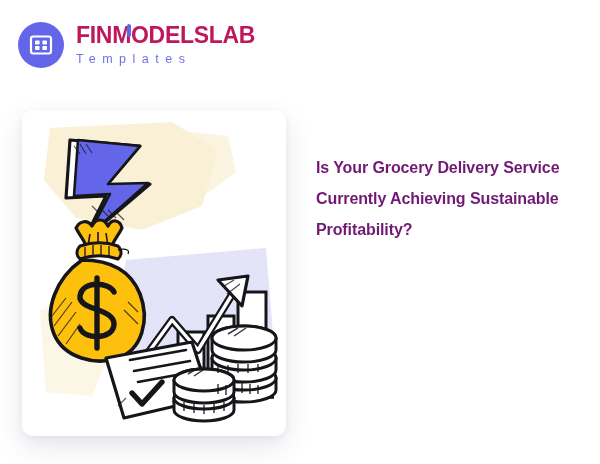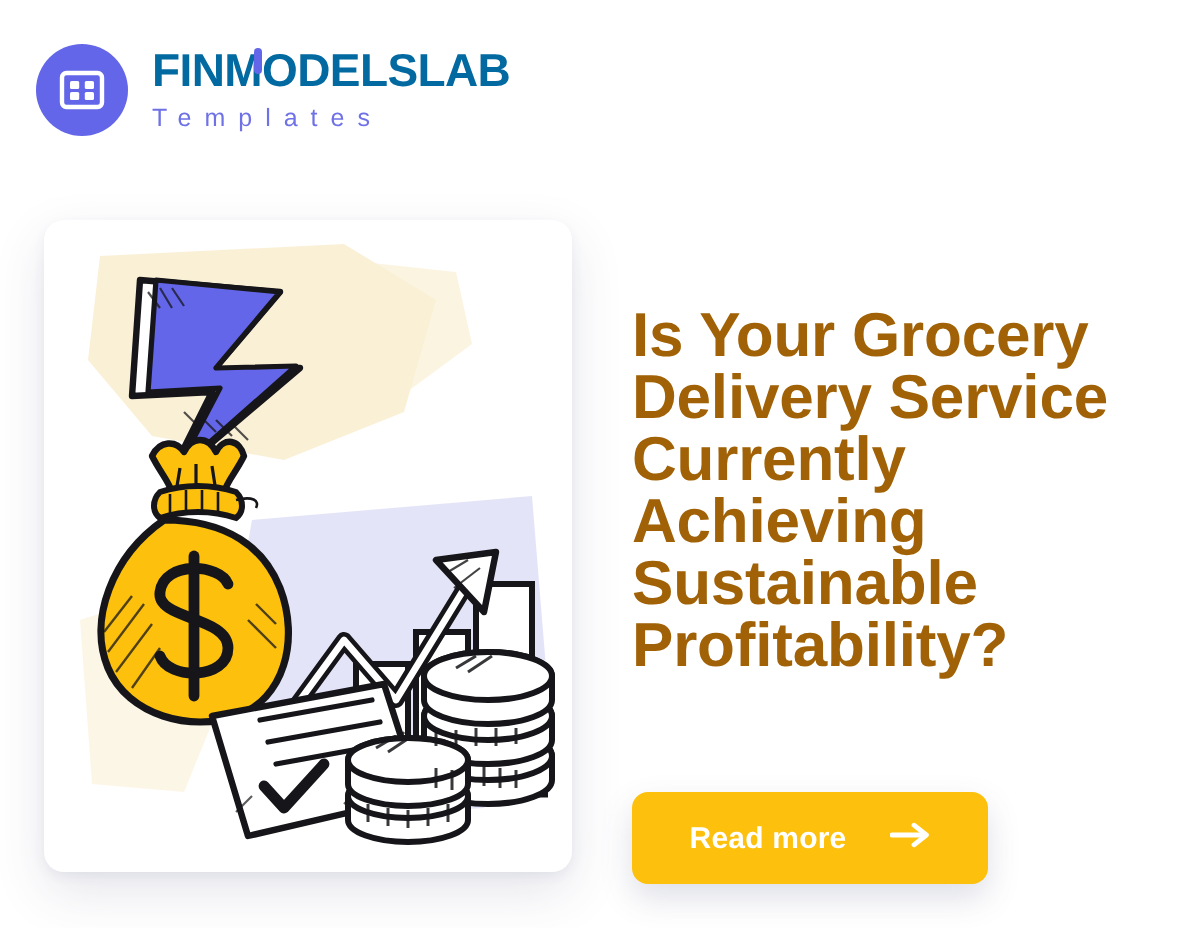--- a/index.html
+++ b/index.html
@@ -53,7 +53,7 @@
     font-size: 23px;
     font-weight: bold;
     letter-spacing: -0.3px;
-    color: #0369a1;
+    color: #be185d;
     position: relative;
     white-space: nowrap;
   }

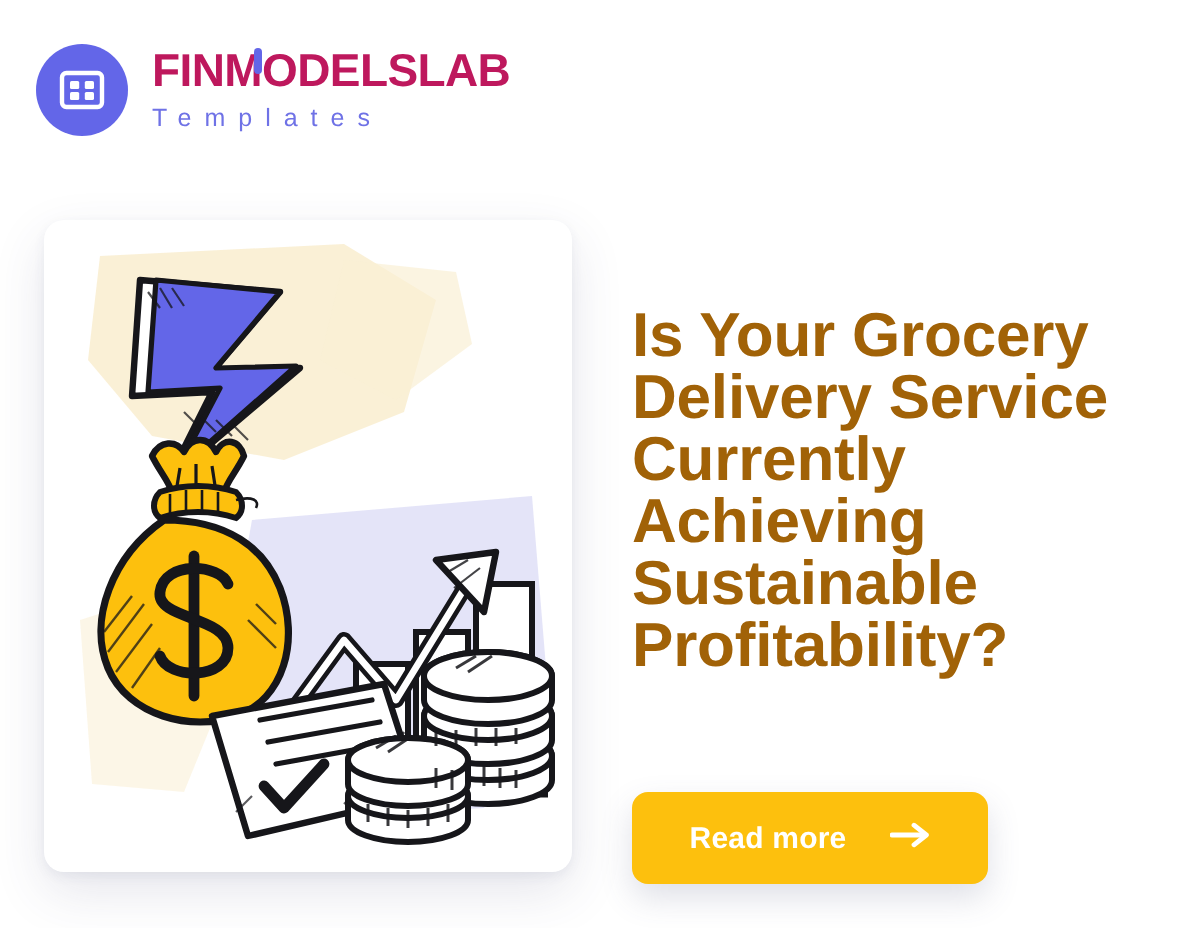--- a/index.html
+++ b/index.html
@@ -96,10 +96,10 @@
     left: 316px;
     top: 152px;
     width: 268px;
-    font-size: 31px;
+    font-size: 16px;
     line-height: 31px;
     font-weight: bold;
-    color: #a16207;
+    color: #701a75;
     letter-spacing: -0.1px;
   }
 

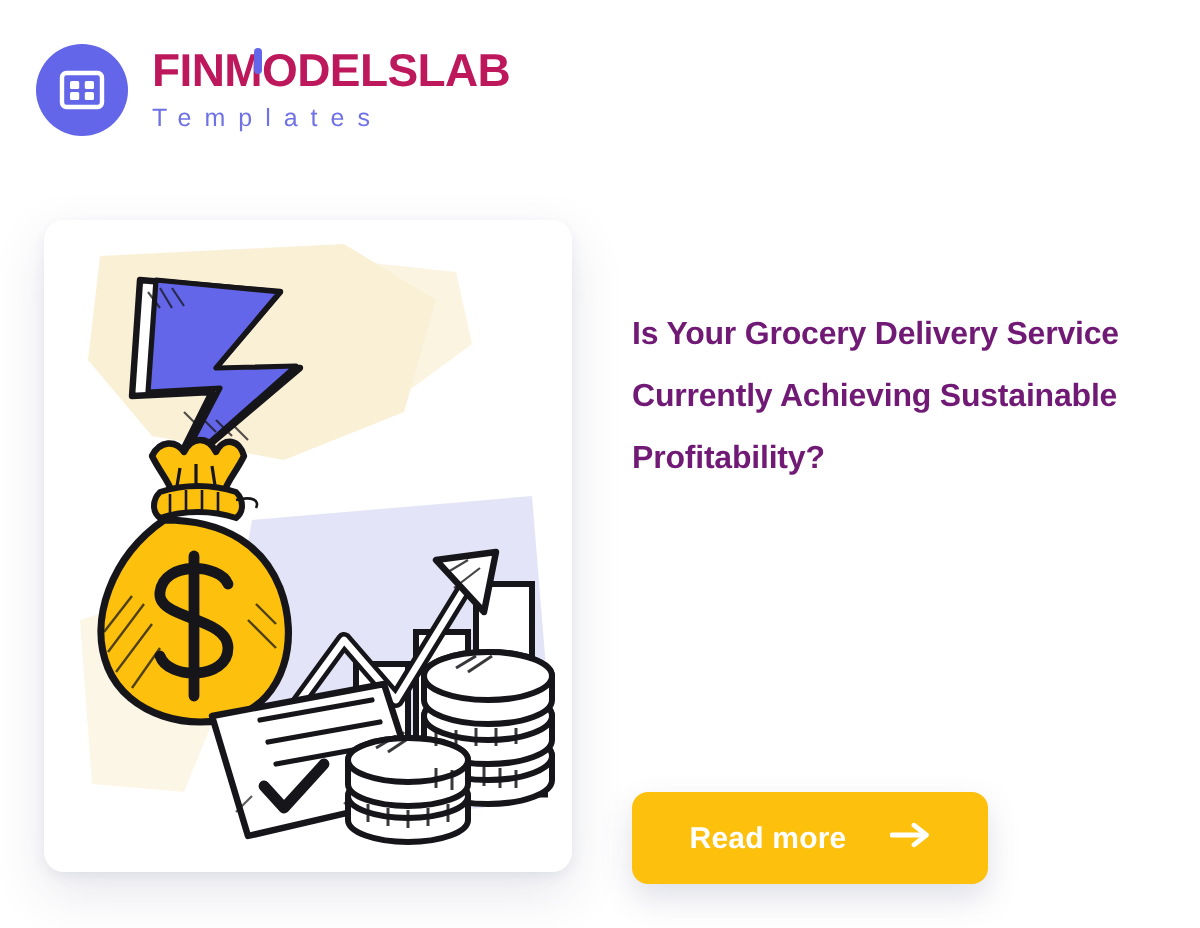--- a/index.html
+++ b/index.html
@@ -298,15 +298,6 @@
 
   <div class="headline">Is Your Grocery Delivery Service Currently Achieving Sustainable Profitability?</div>
 
-  <button class="cta">
-    <span class="cta-label">Read more</span>
-    <span class="cta-arrow">
-      <svg width="20" height="13" viewBox="0 0 20 13" aria-hidden="true">
-        <line x1="1" y1="6.5" x2="16" y2="6.5" stroke="#ffffff" stroke-width="2.4" stroke-linecap="round"></line>
-        <path d="M12 1.6 L18.2 6.5 L12 11.4" fill="none" stroke="#ffffff" stroke-width="2.4" stroke-linecap="round" stroke-linejoin="round"></path>
-      </svg>
-    </span>
-  </button>
 
 </div>
 

